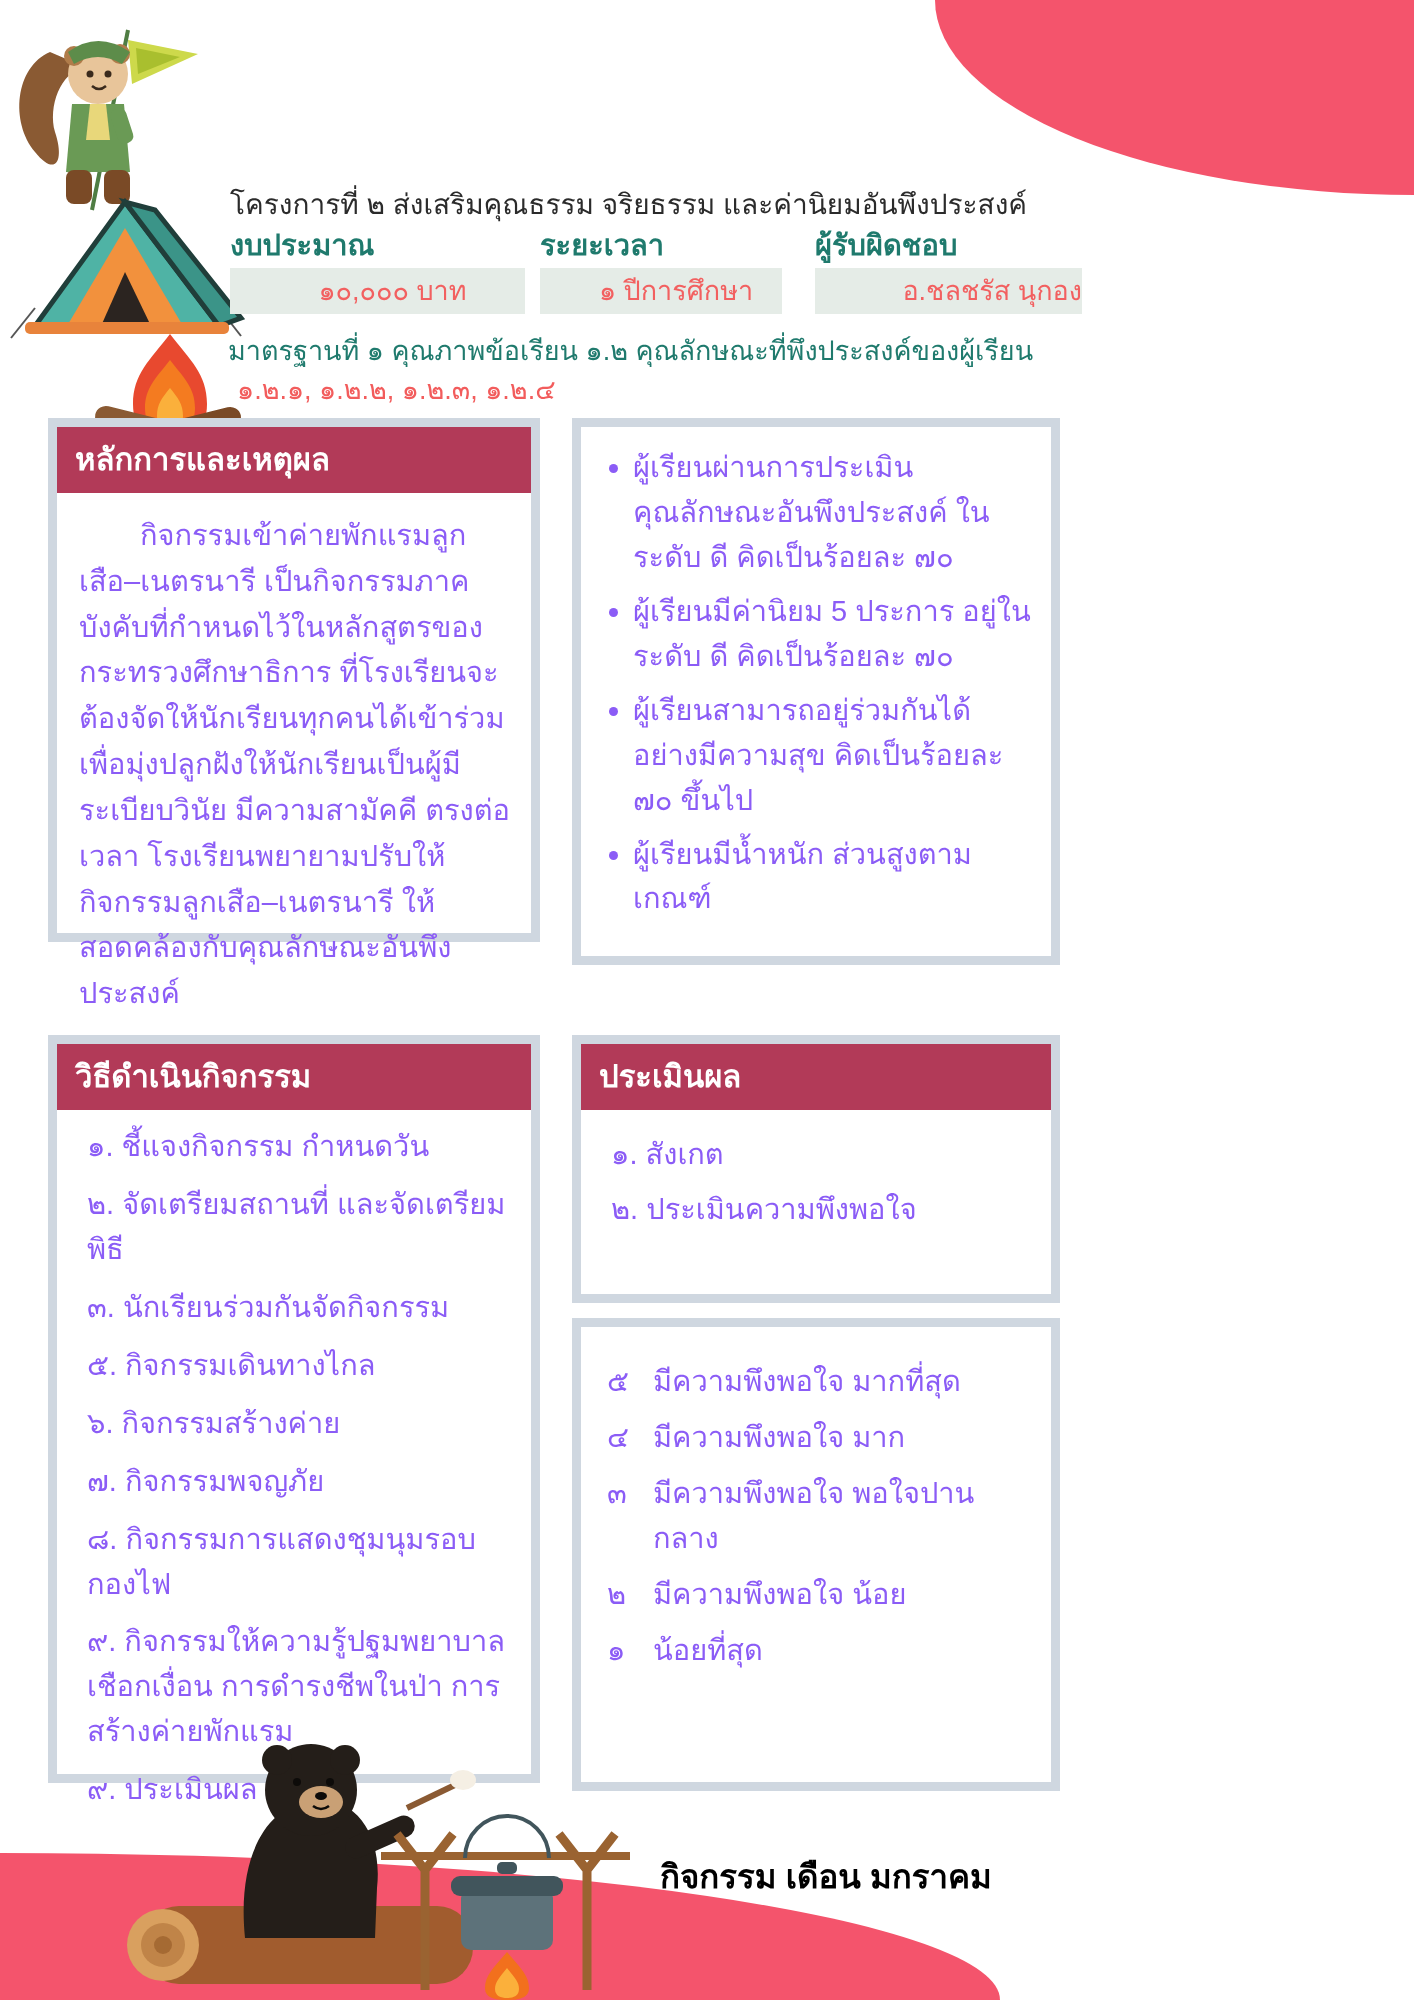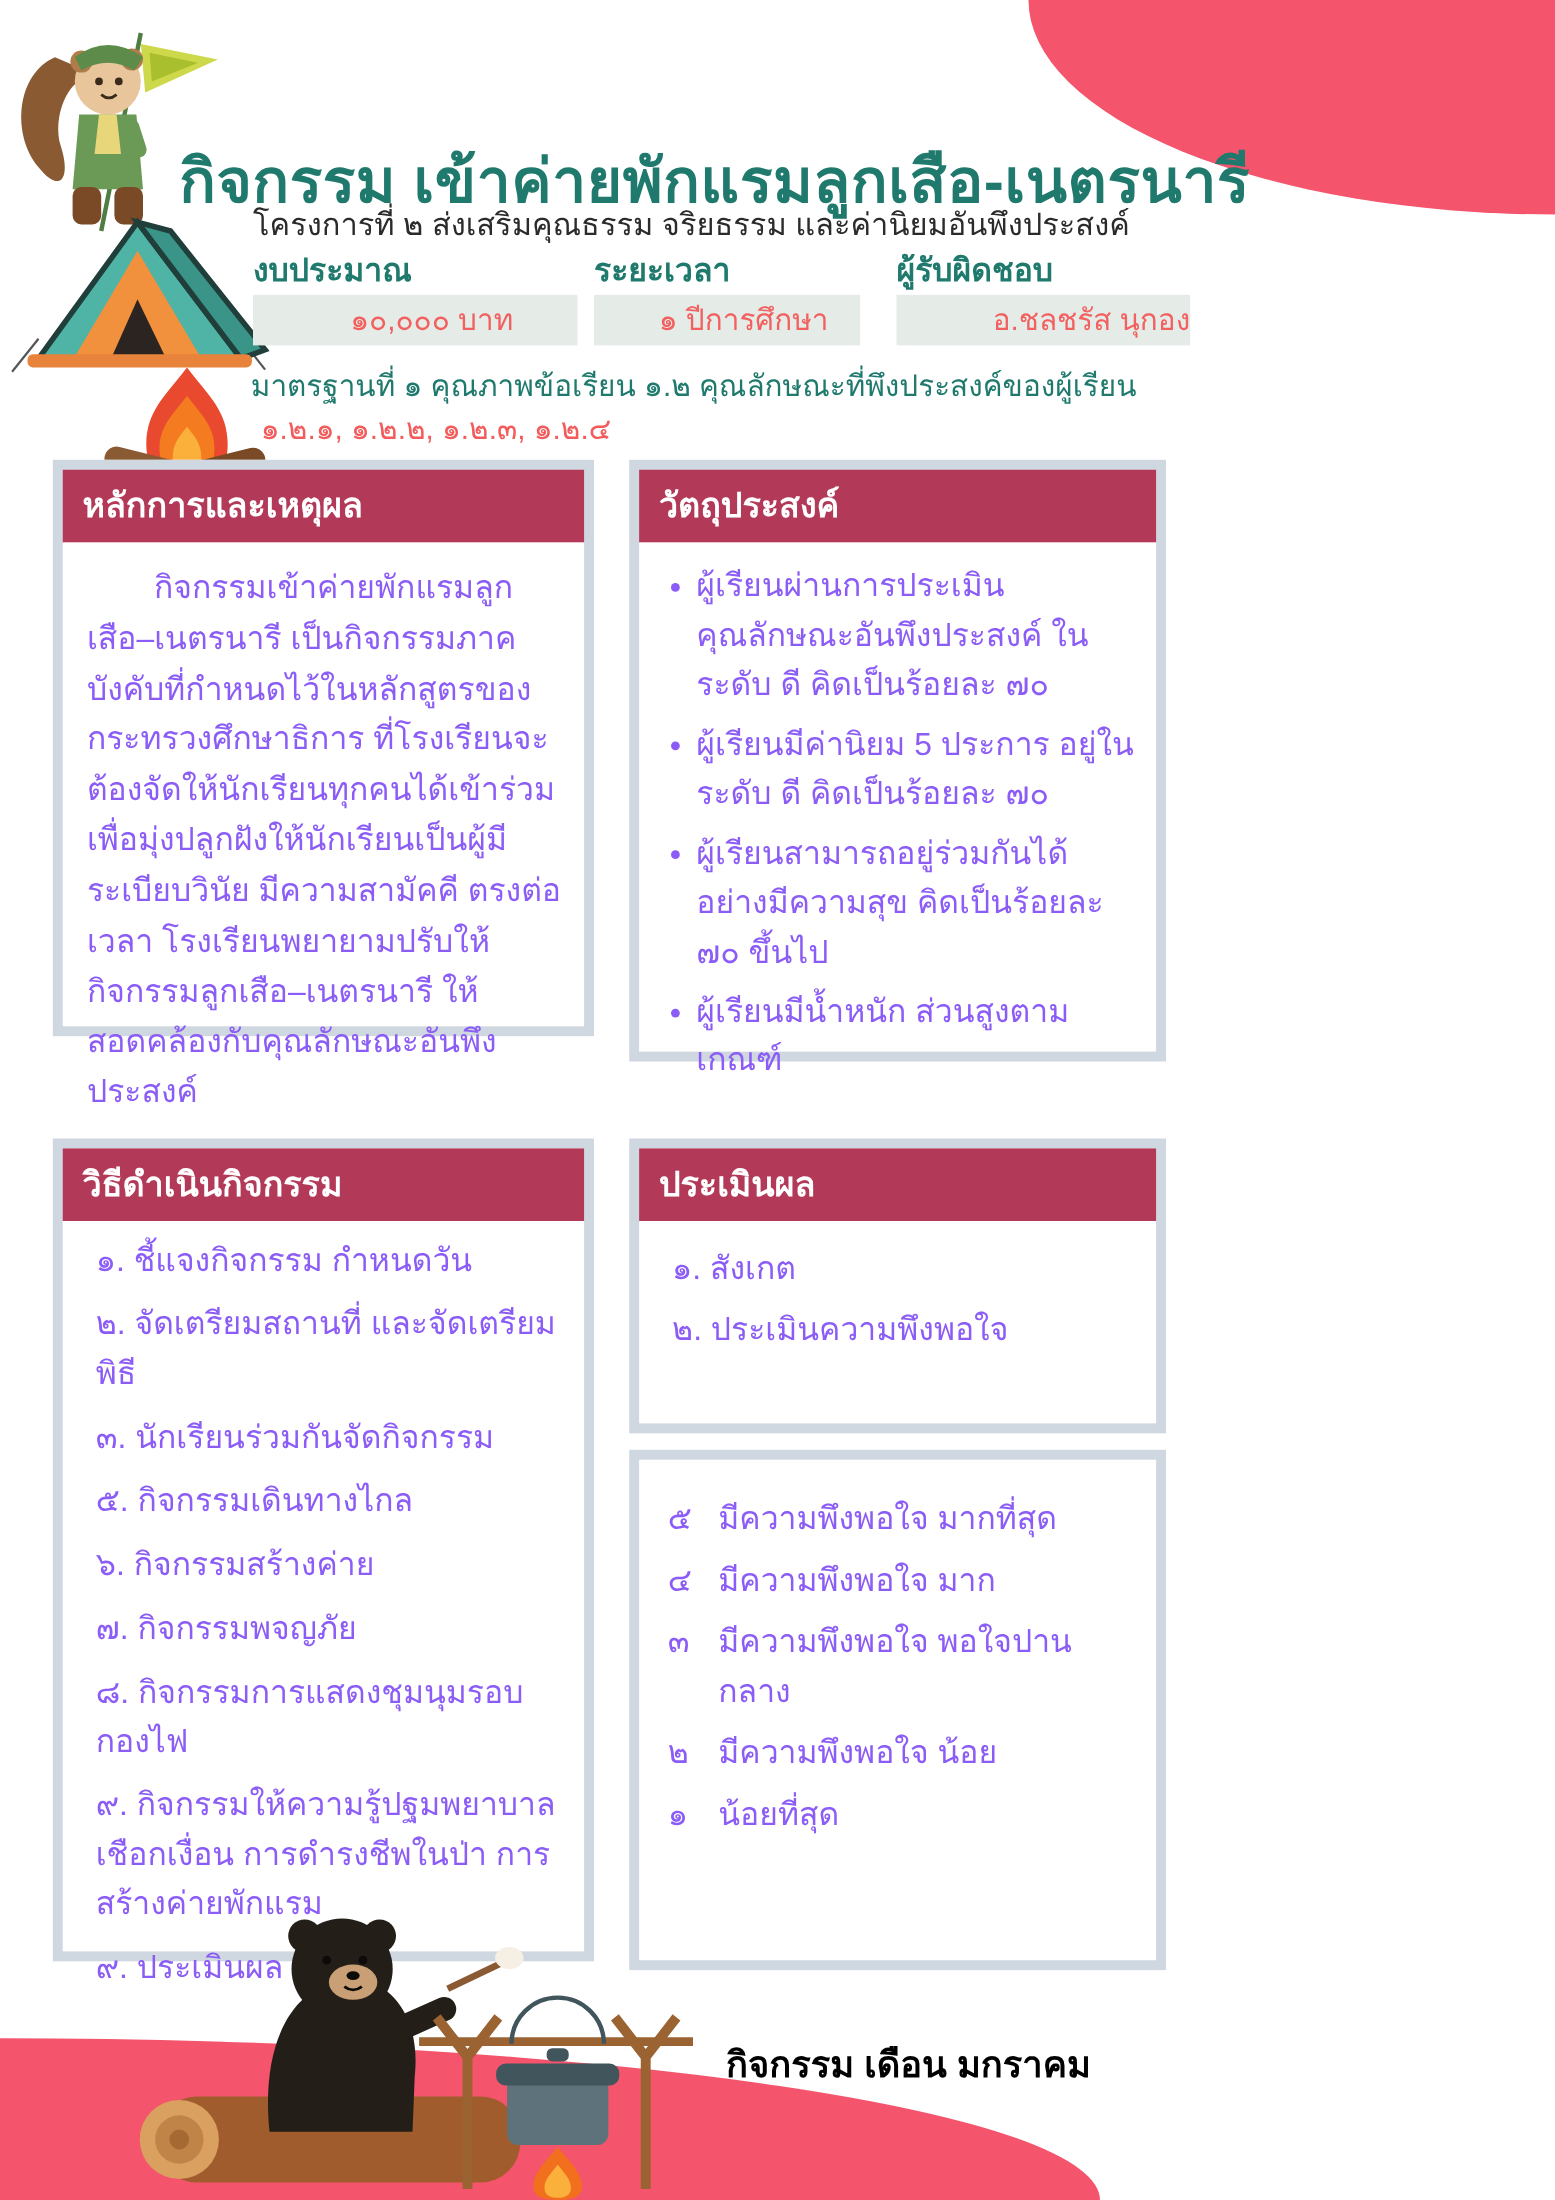--- a/index.html
+++ b/index.html
@@ -99,7 +99,6 @@
     <circle cx="152" cy="126" r="9" fill="#f2a541"></circle>
   </svg>
 
-  <h1 class="title">กิจกรรม เข้าค่ายพักแรมลูกเสือ-เนตรนารี</h1>
   <div class="subtitle">โครงการที่ ๒ ส่งเสริมคุณธรรม จริยธรรม และค่านิยมอันพึงประสงค์</div>
 
   <div class="info-label lbl-budget">งบประมาณ</div>

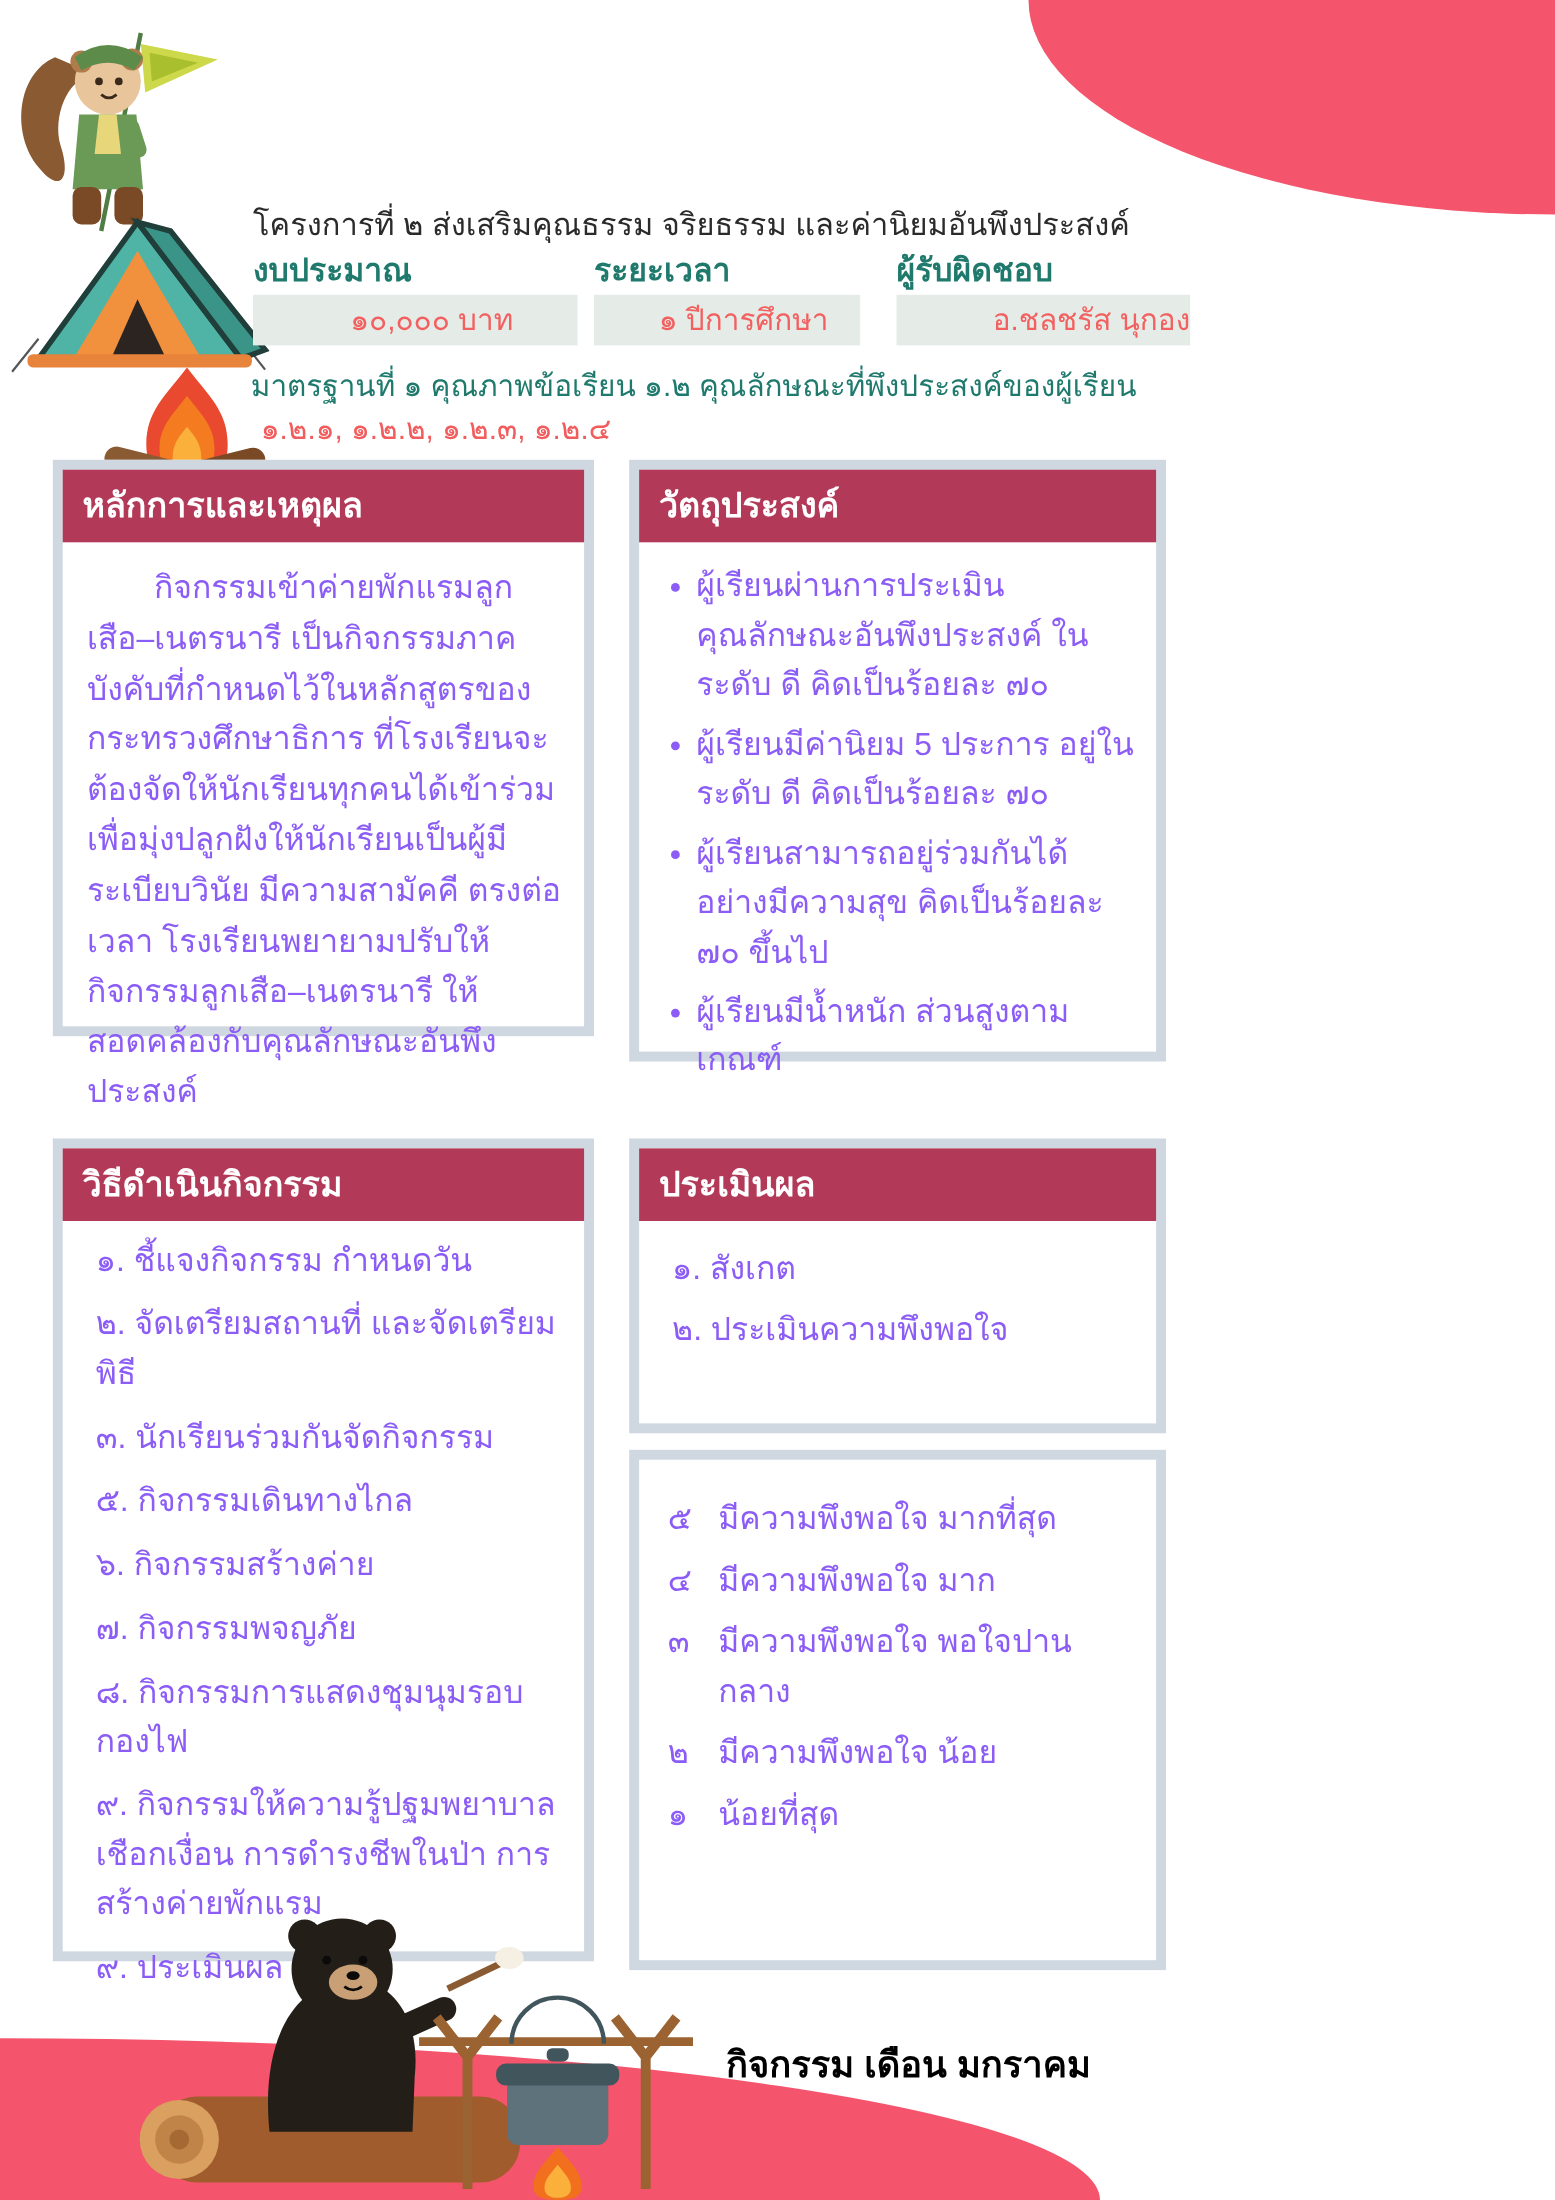--- a/index.html
+++ b/index.html
@@ -119,7 +119,6 @@
   </div>
 
   <div class="panel p-objectives">
-    <div class="panel-header">วัตถุประสงค์</div>
     <div class="panel-body">
       <ul class="bullet-list">
         <li>ผู้เรียนผ่านการประเมินคุณลักษณะอันพึงประสงค์ ในระดับ ดี คิดเป็นร้อยละ ๗๐</li>

